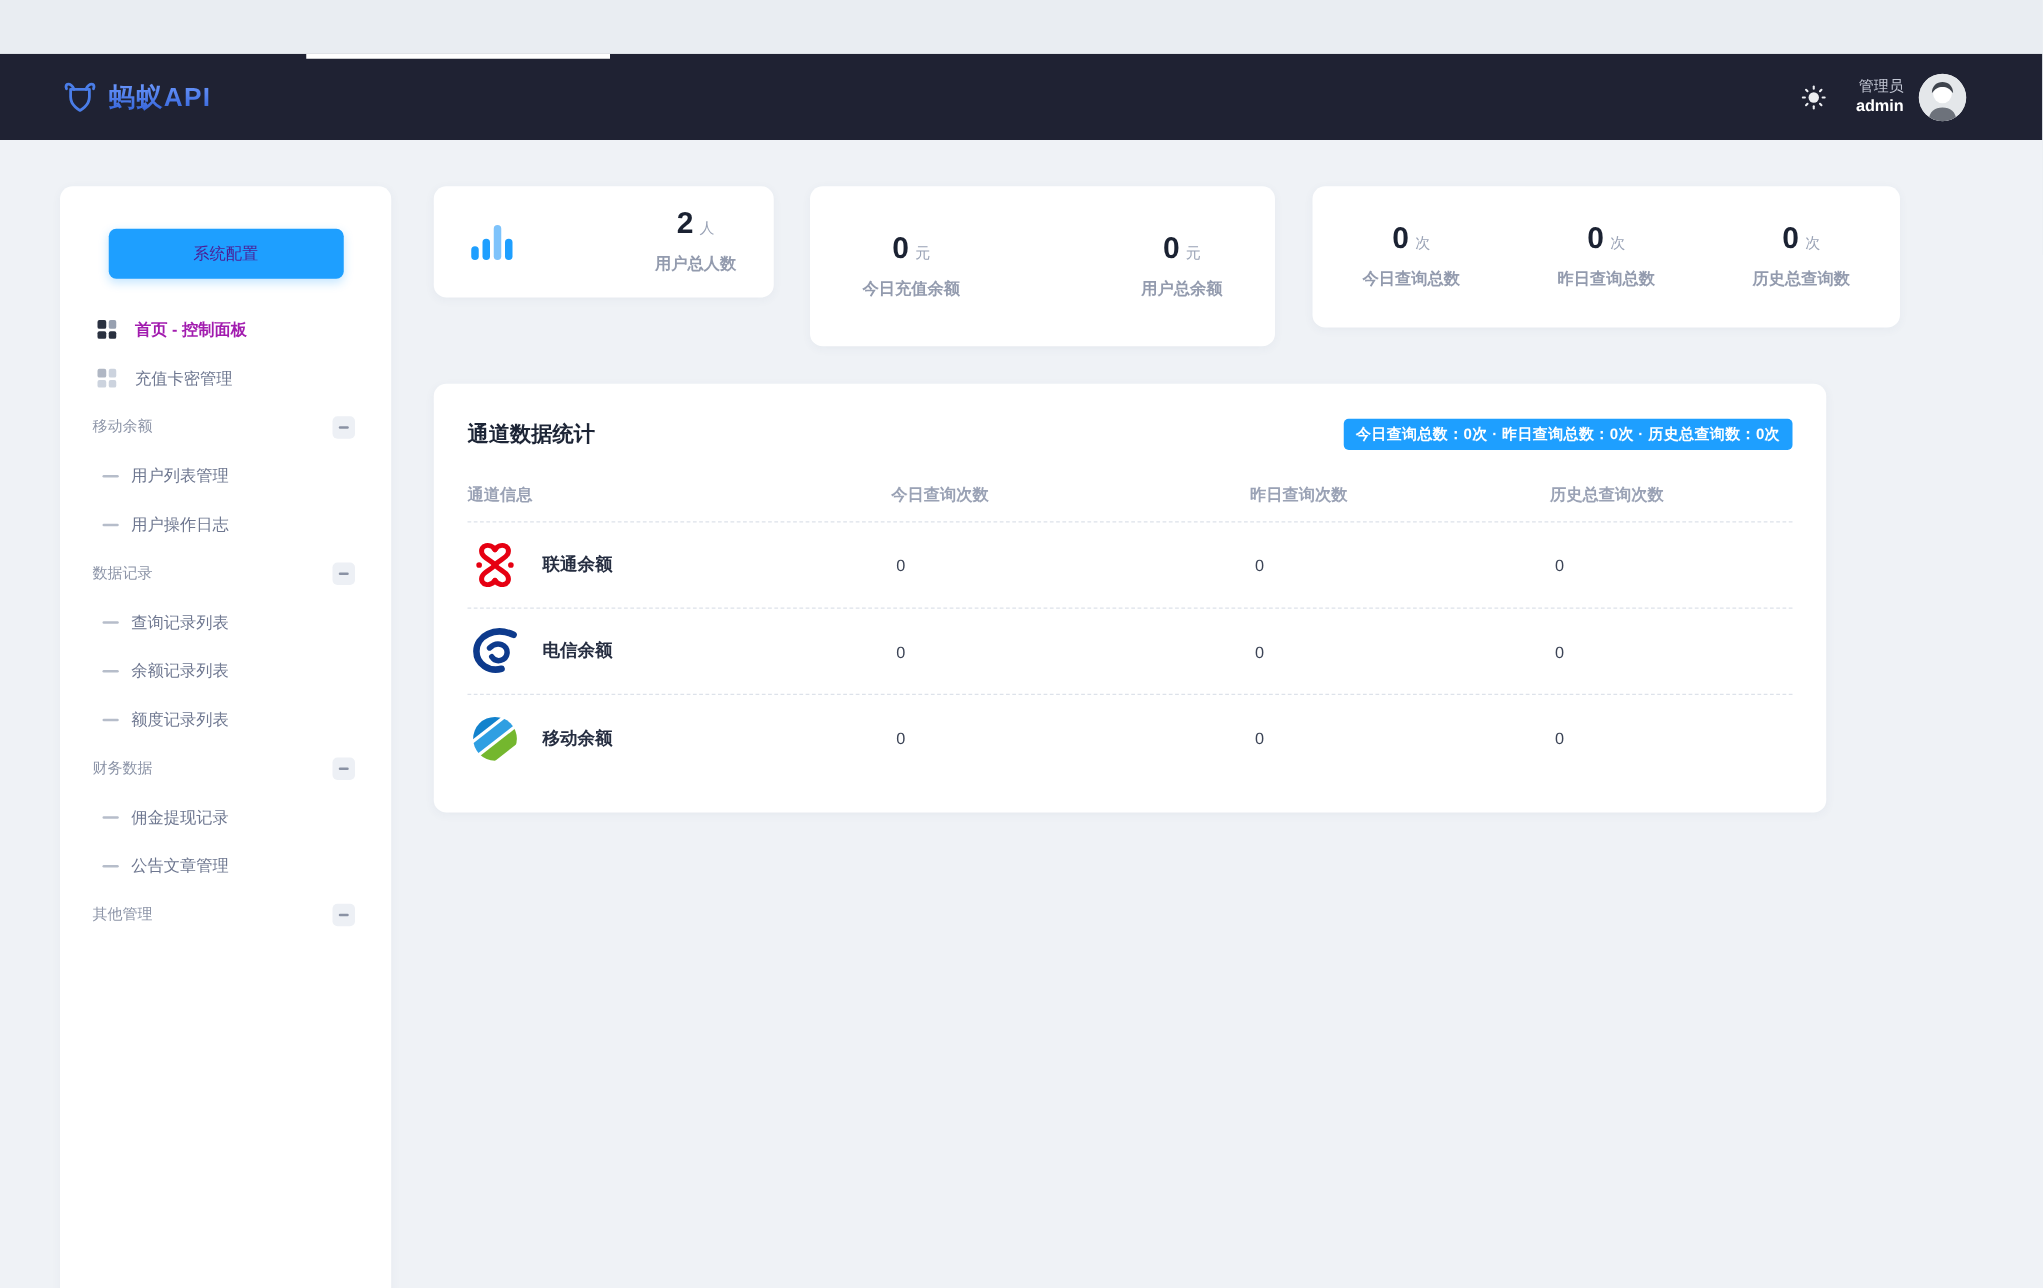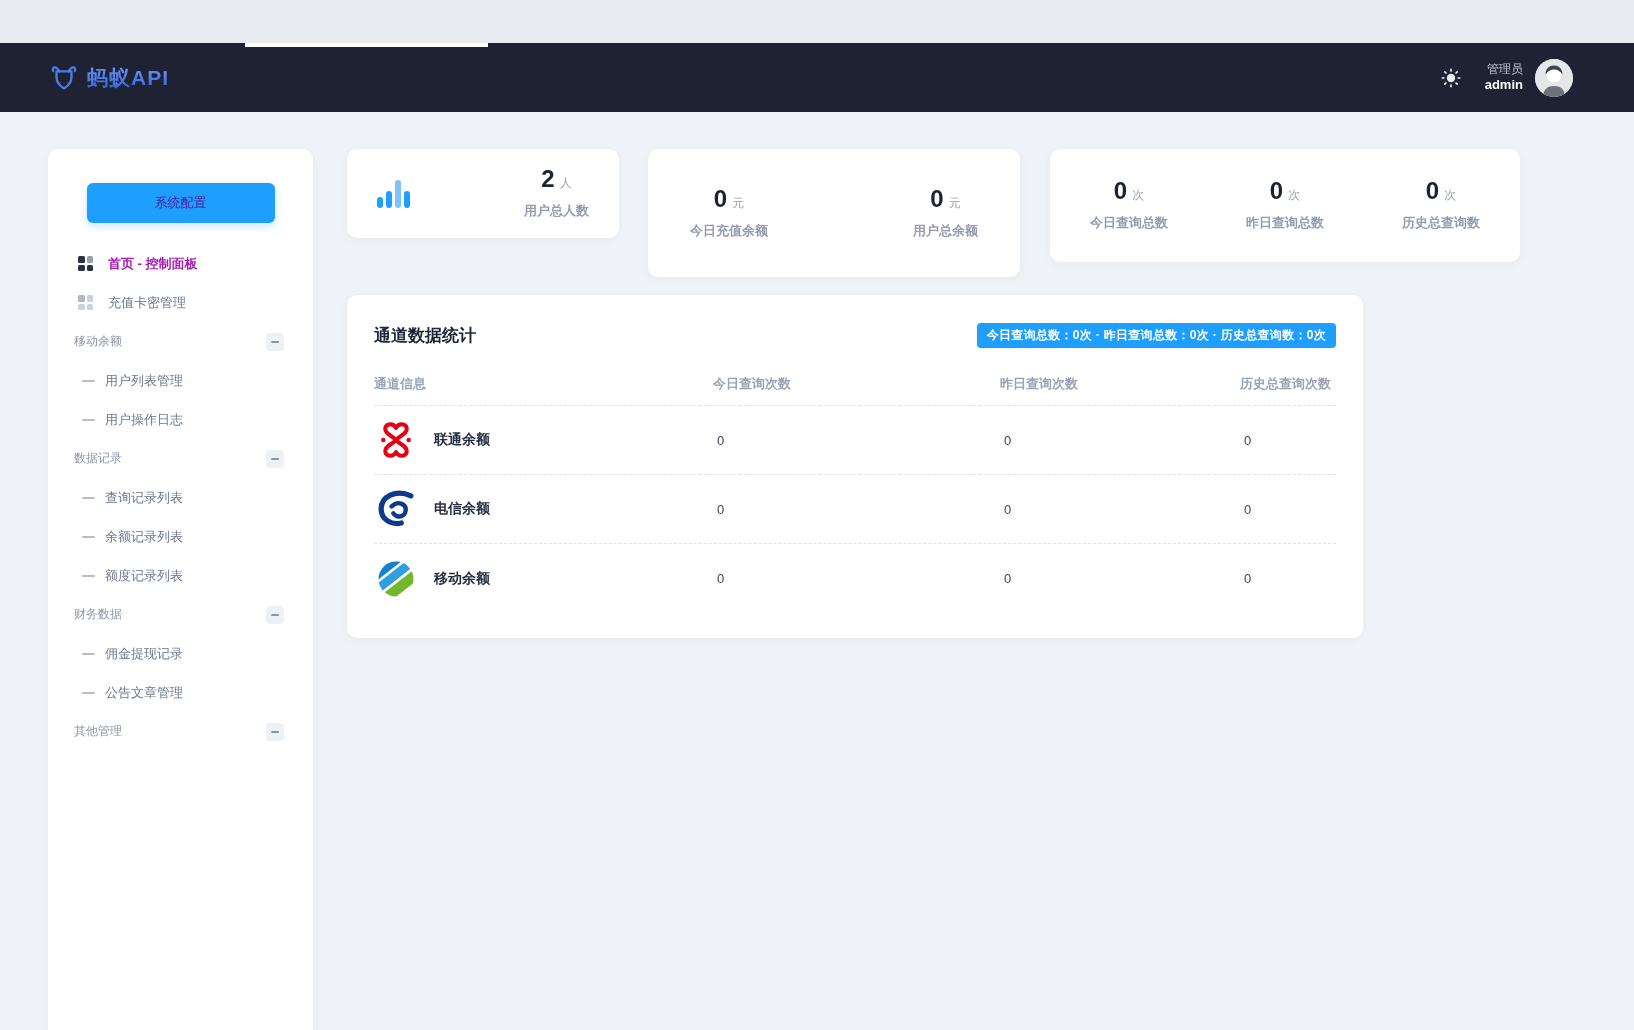--- a/index.html
+++ b/index.html
@@ -65,7 +65,7 @@
   .stat .slabel { margin-top:11px; font-size:13px; font-weight:bold; color:#939bae; }
 
   
-  .panel { position:absolute; left:347px; top:252px; width:1016px; height:343px; background:#fff;
+  .panel { position:absolute; left:347px; top:264px; width:1114px; height:343px; background:#fff;
            border-radius:10px; box-shadow:0 2px 8px rgba(50,70,120,.05); }
   .panel-head { display:flex; align-items:center; justify-content:space-between; padding:28px 27px 0 27px; }
   .panel-title { font-size:17px; font-weight:bold; color:#1d2536; }

